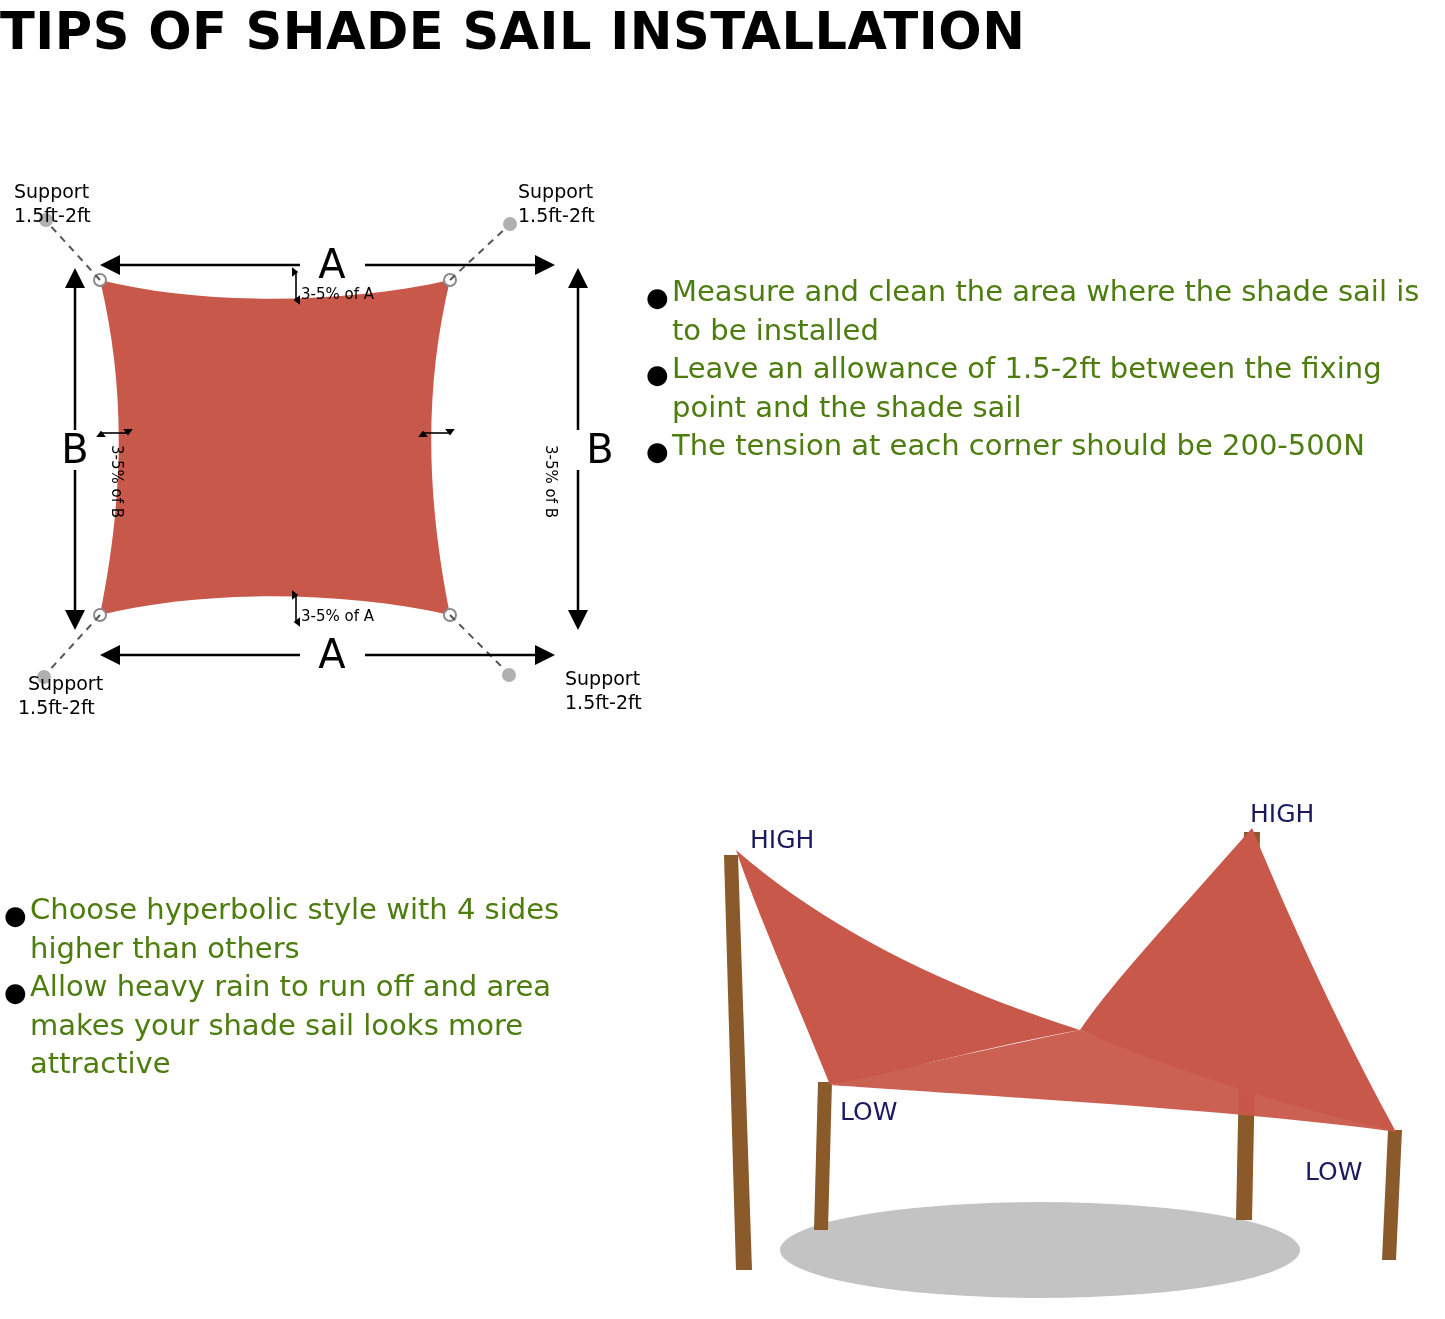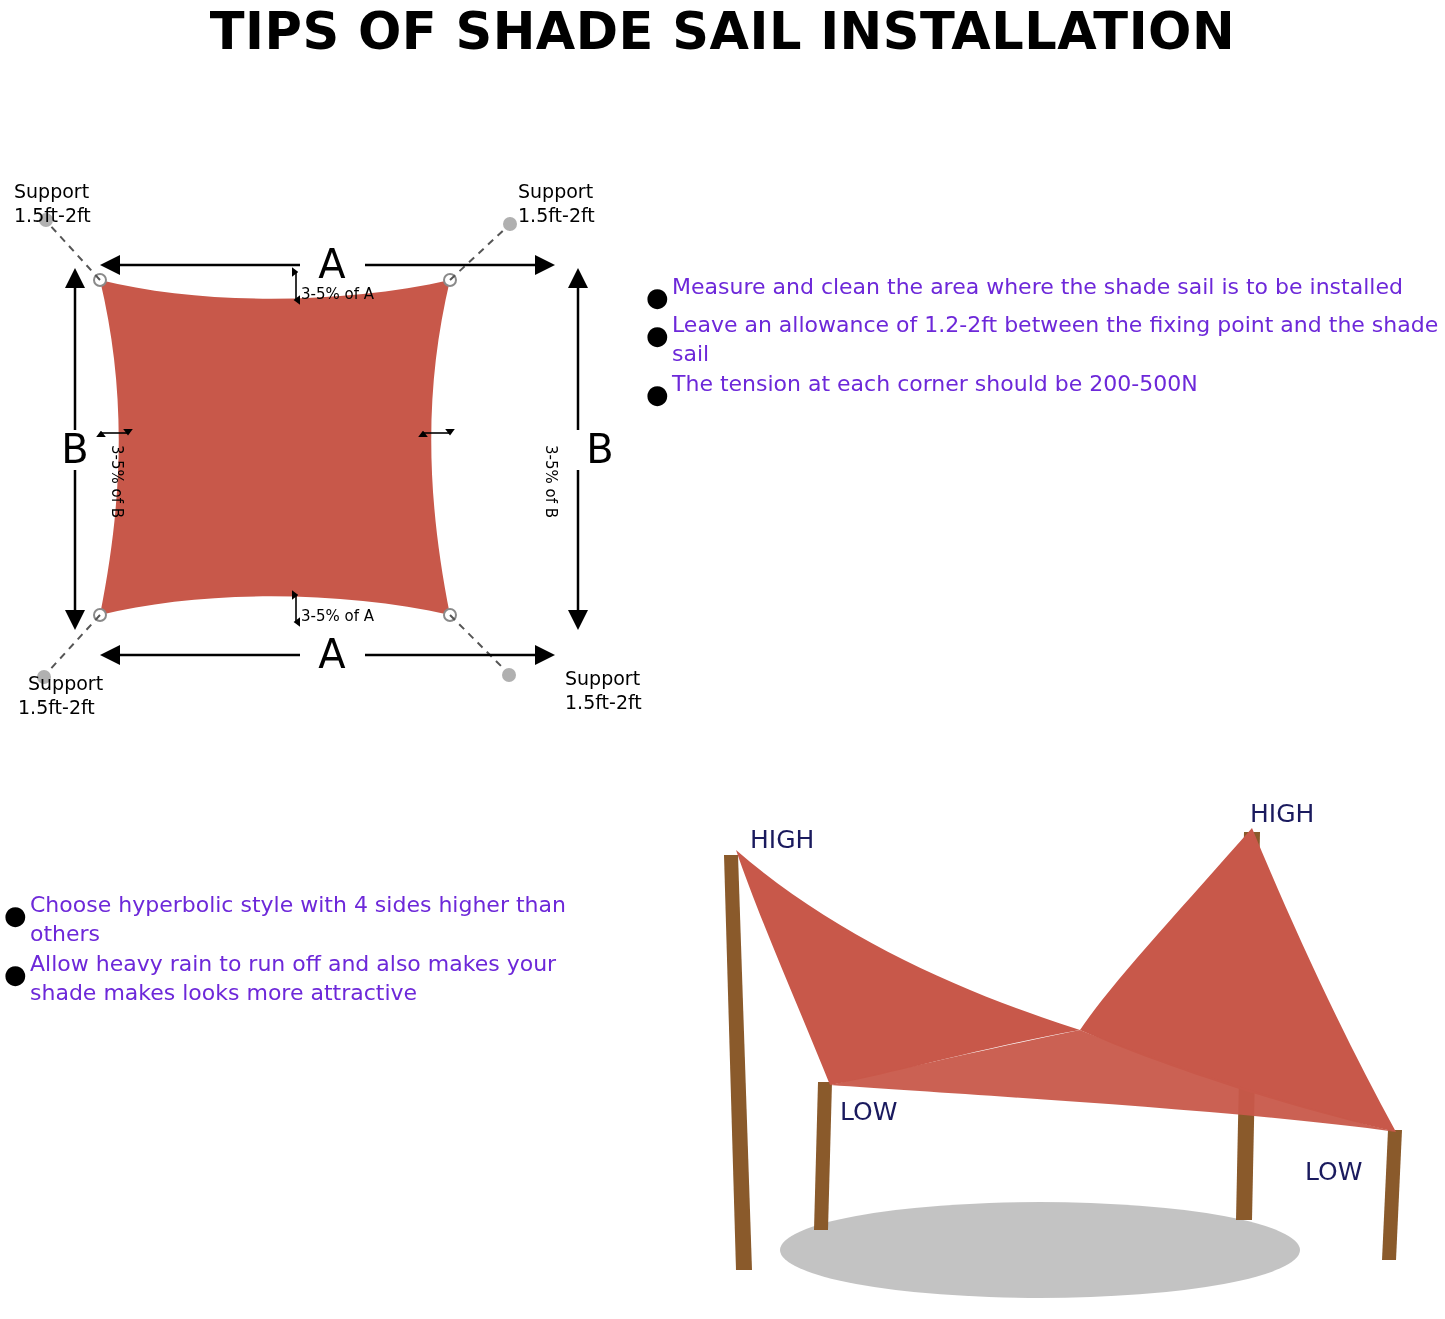--- a/index.html
+++ b/index.html
@@ -22,7 +22,7 @@
     top: 2px;
     left: 0;
     width: 1445px;
-    text-align: center;
+    text-align: left;
     font-family: "DejaVu Sans", sans-serif;
     font-weight: bold;
     font-size: 51px;

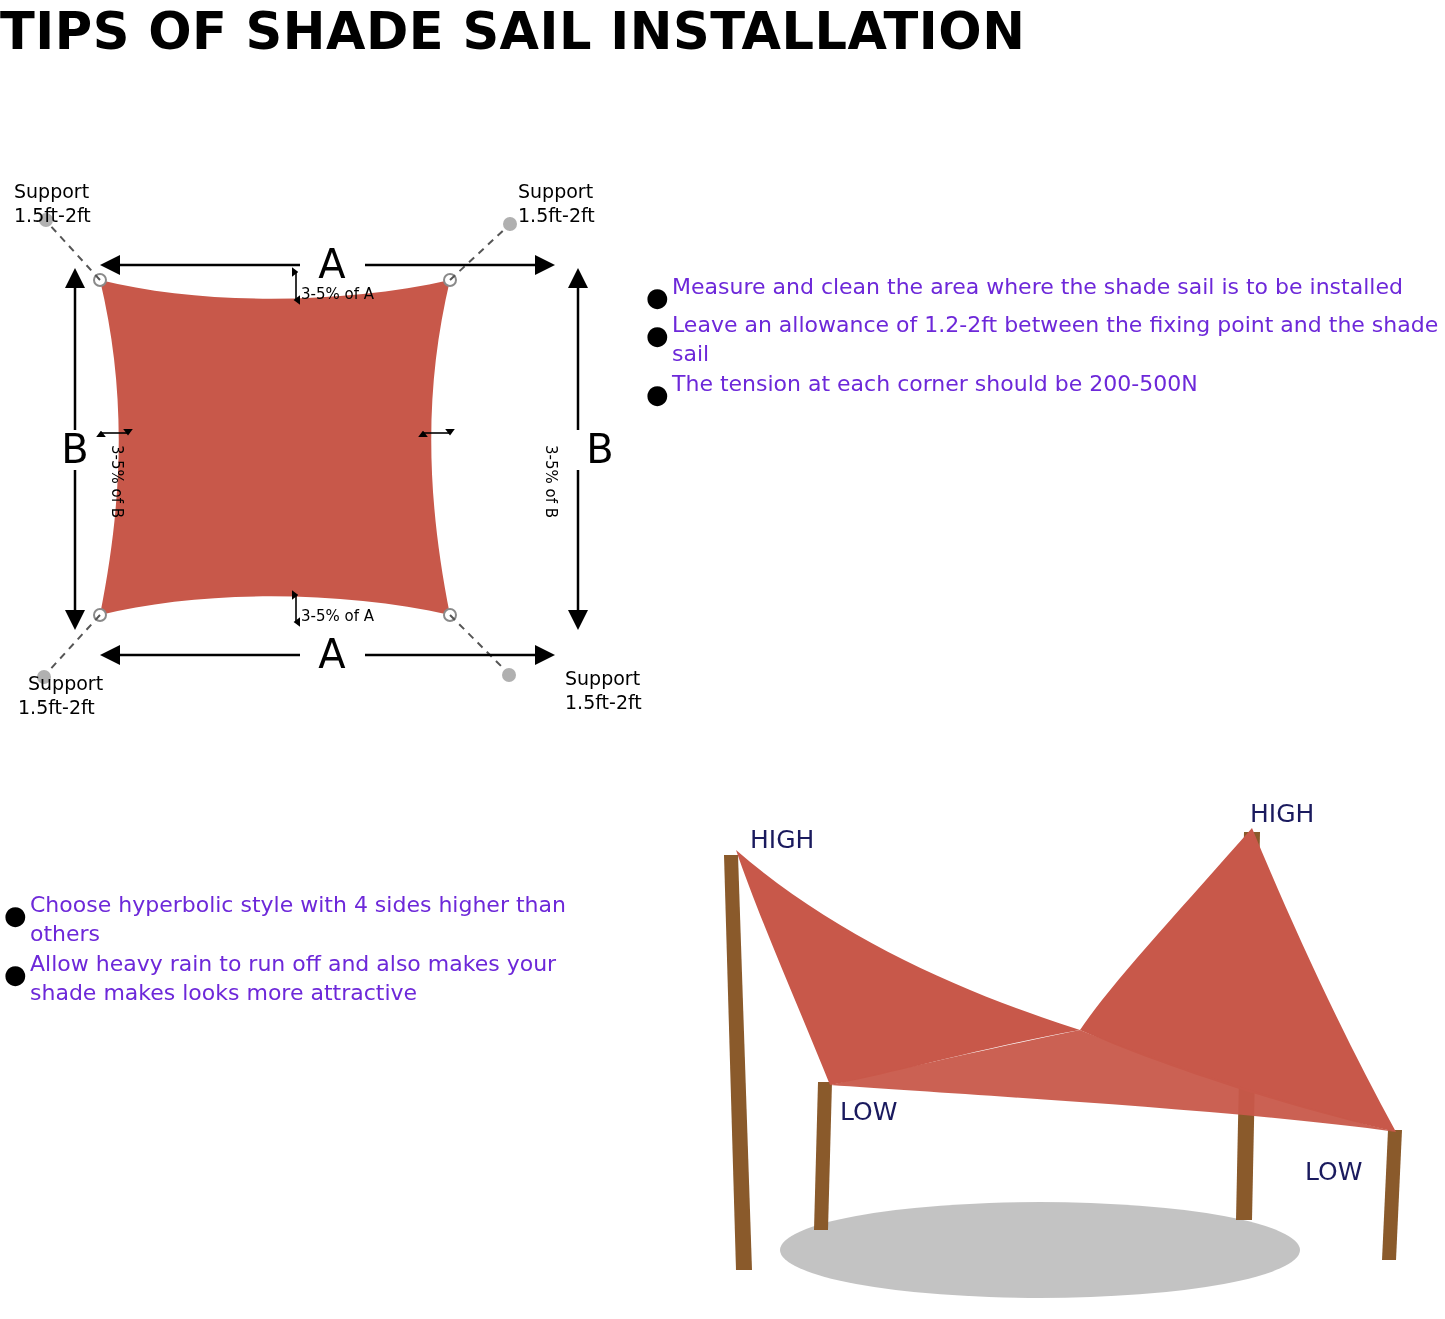--- a/index.html
+++ b/index.html
@@ -57,9 +57,9 @@
     color: #000;
   }
   .bullets .txt {
-    font-size: 22px;
+    font-size: 29px;
     line-height: 1.33;
-    color: #6d28d9;
+    color: #4d7c0f;
   }
 
   #bullets-right {

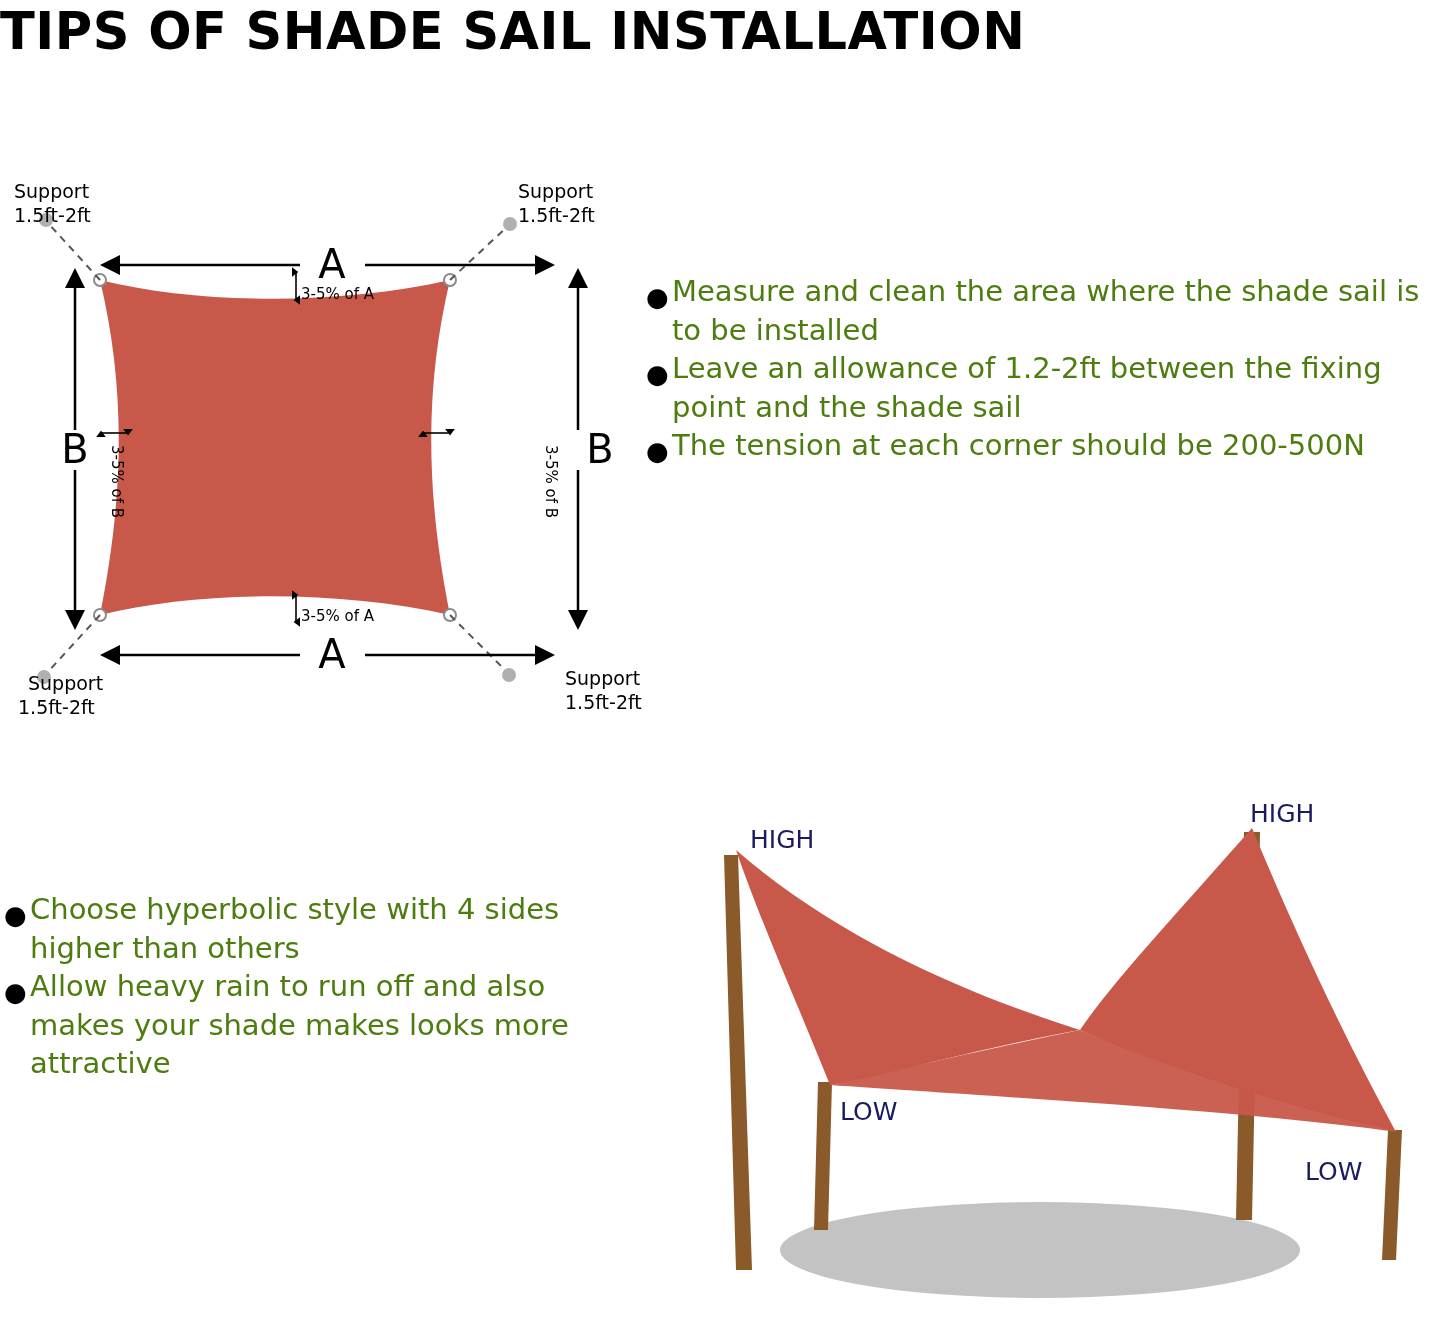--- a/index.html
+++ b/index.html
@@ -200,7 +200,7 @@
   </div>
   <div class="row">
     <span class="dot">●</span>
-    <span class="txt">Leave an allowance of 1.2-2ft between the fixing point and the shade sail</span>
+    <span class="txt">Leave an allowance of 1.5-2ft between the fixing point and the shade sail</span>
   </div>
   <div class="row">
     <span class="dot">●</span>

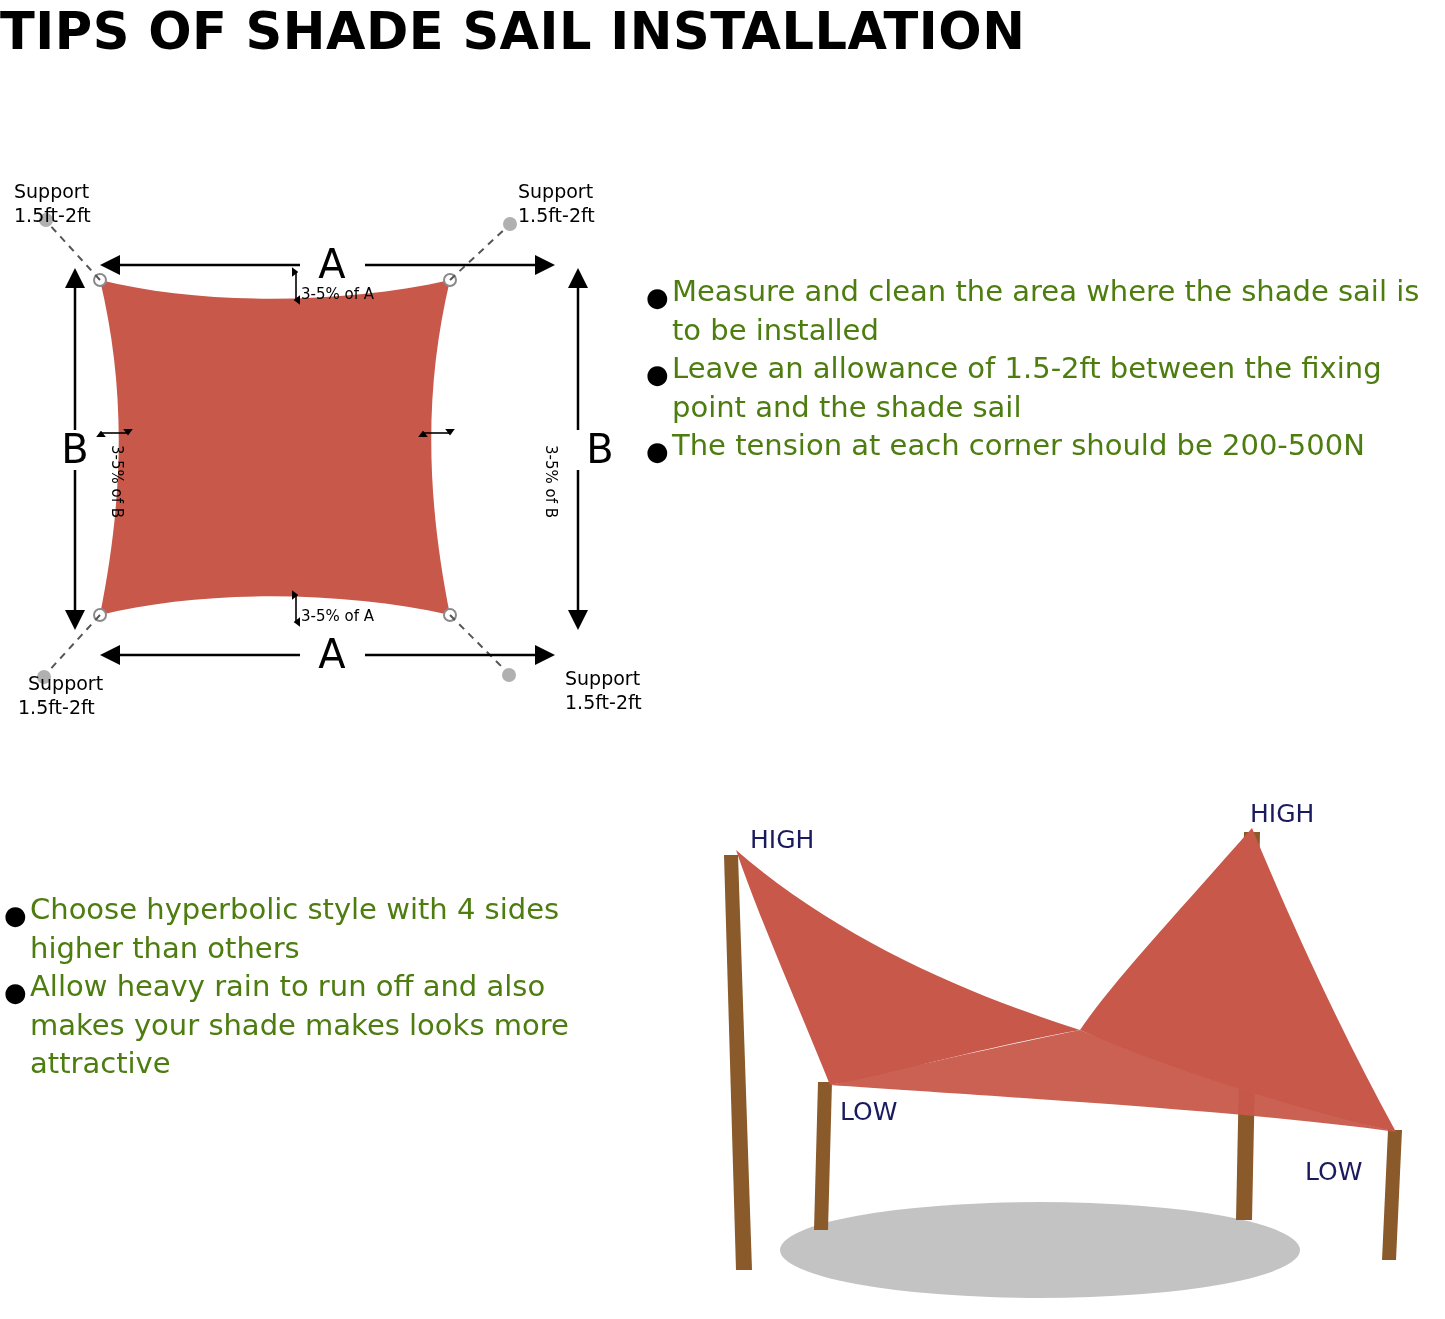--- a/index.html
+++ b/index.html
@@ -215,7 +215,7 @@
   </div>
   <div class="row">
     <span class="dot">●</span>
-    <span class="txt">Allow heavy rain to run off and also makes your shade makes looks more attractive</span>
+    <span class="txt">Allow heavy rain to run off and area makes your shade sail looks more attractive</span>
   </div>
 </div>
 

